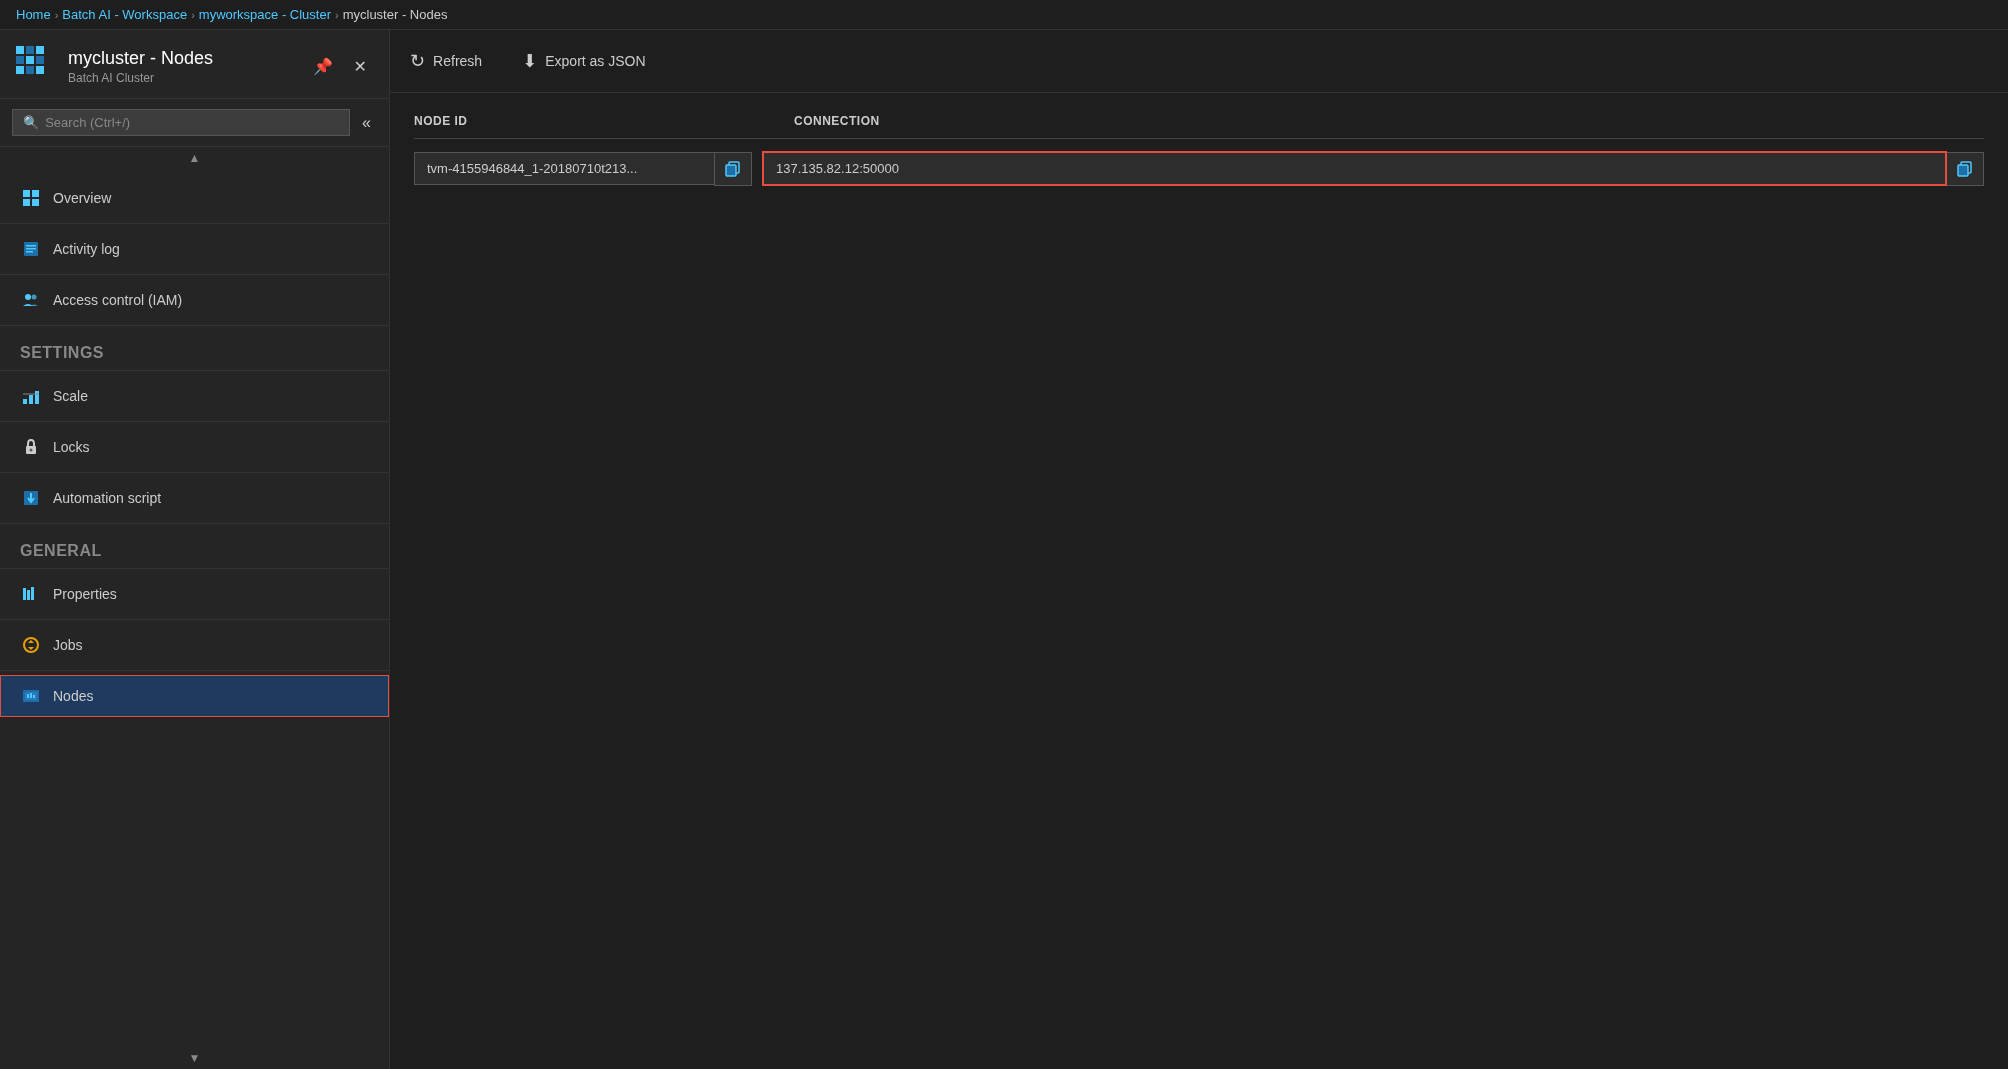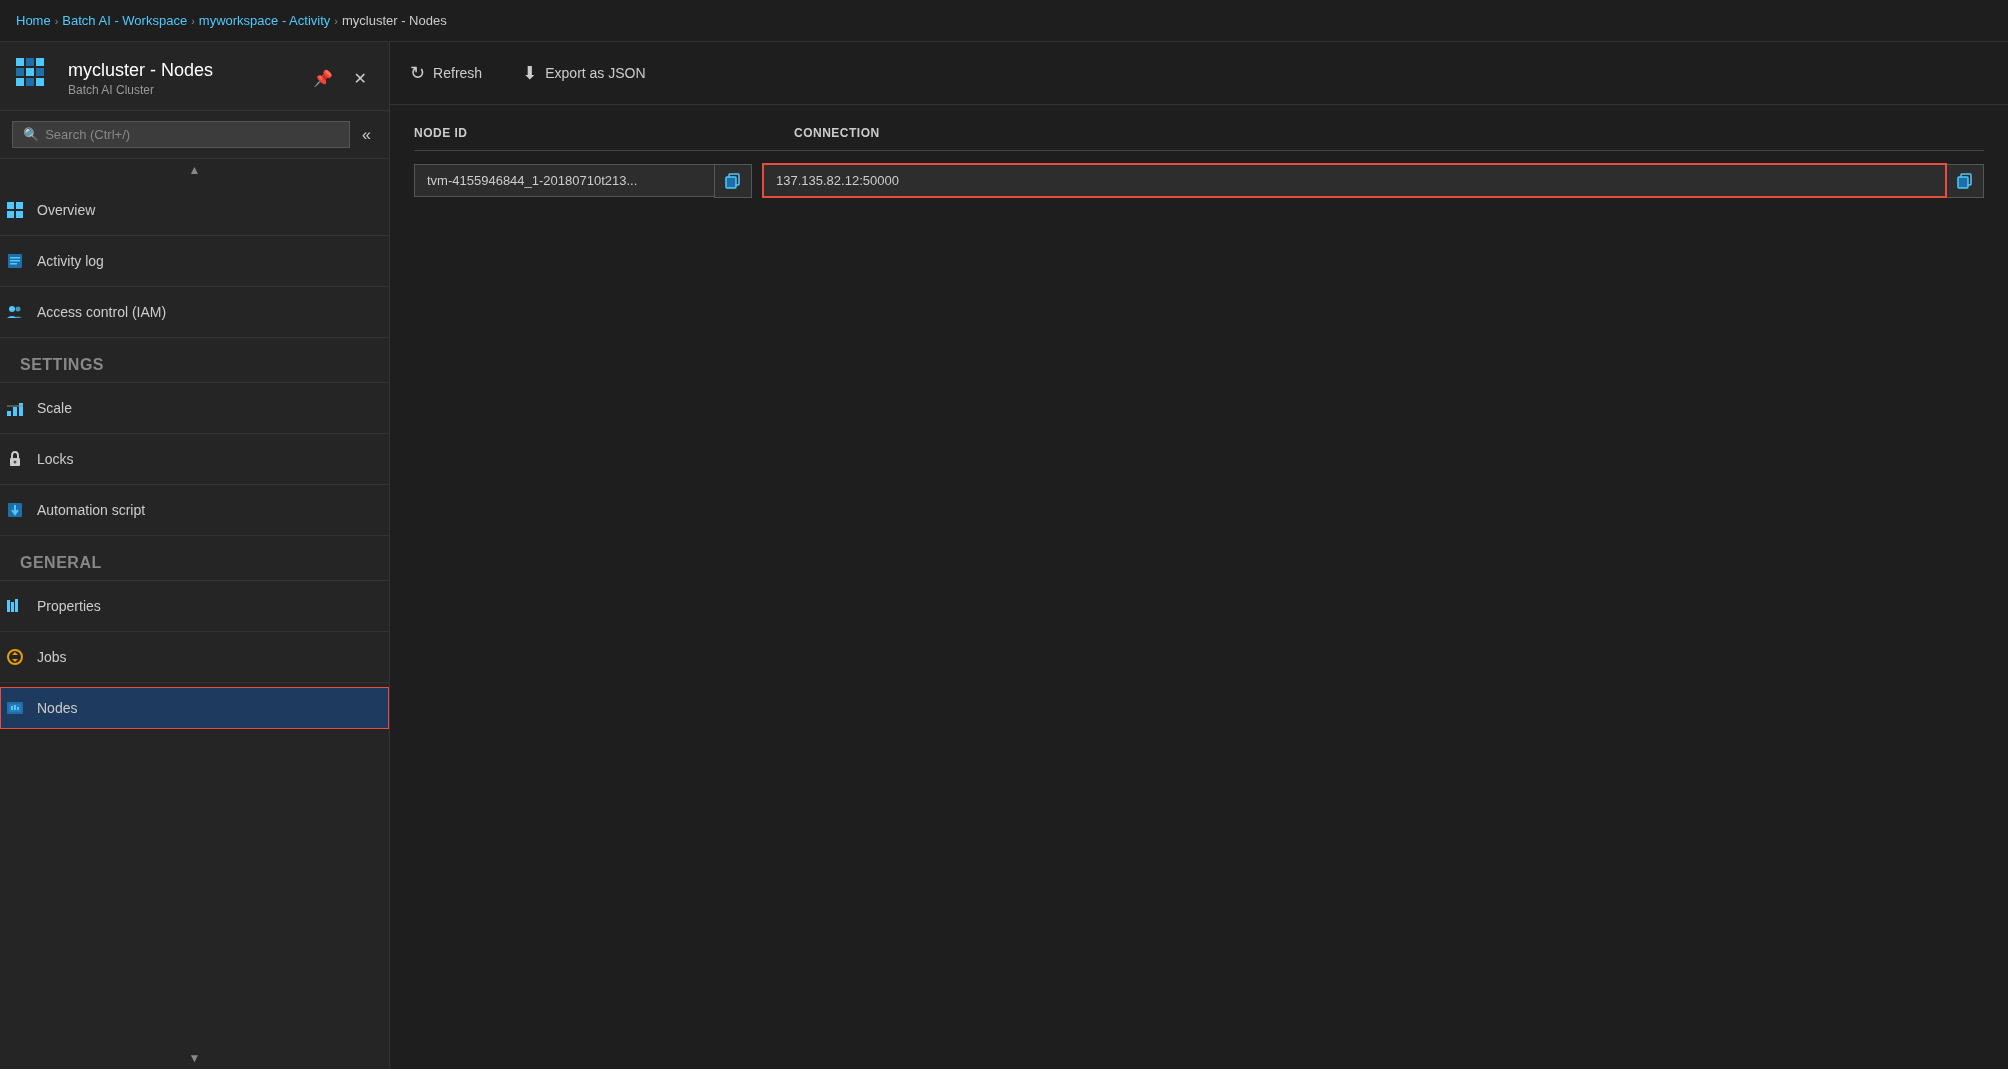--- a/index.html
+++ b/index.html
@@ -18,7 +18,7 @@
     
     .breadcrumb-bar {
       background: #1e1e1e;
-      padding: 13px 16px;
+      padding: 7px 16px;
       display: flex;
       align-items: center;
       gap: 4px;

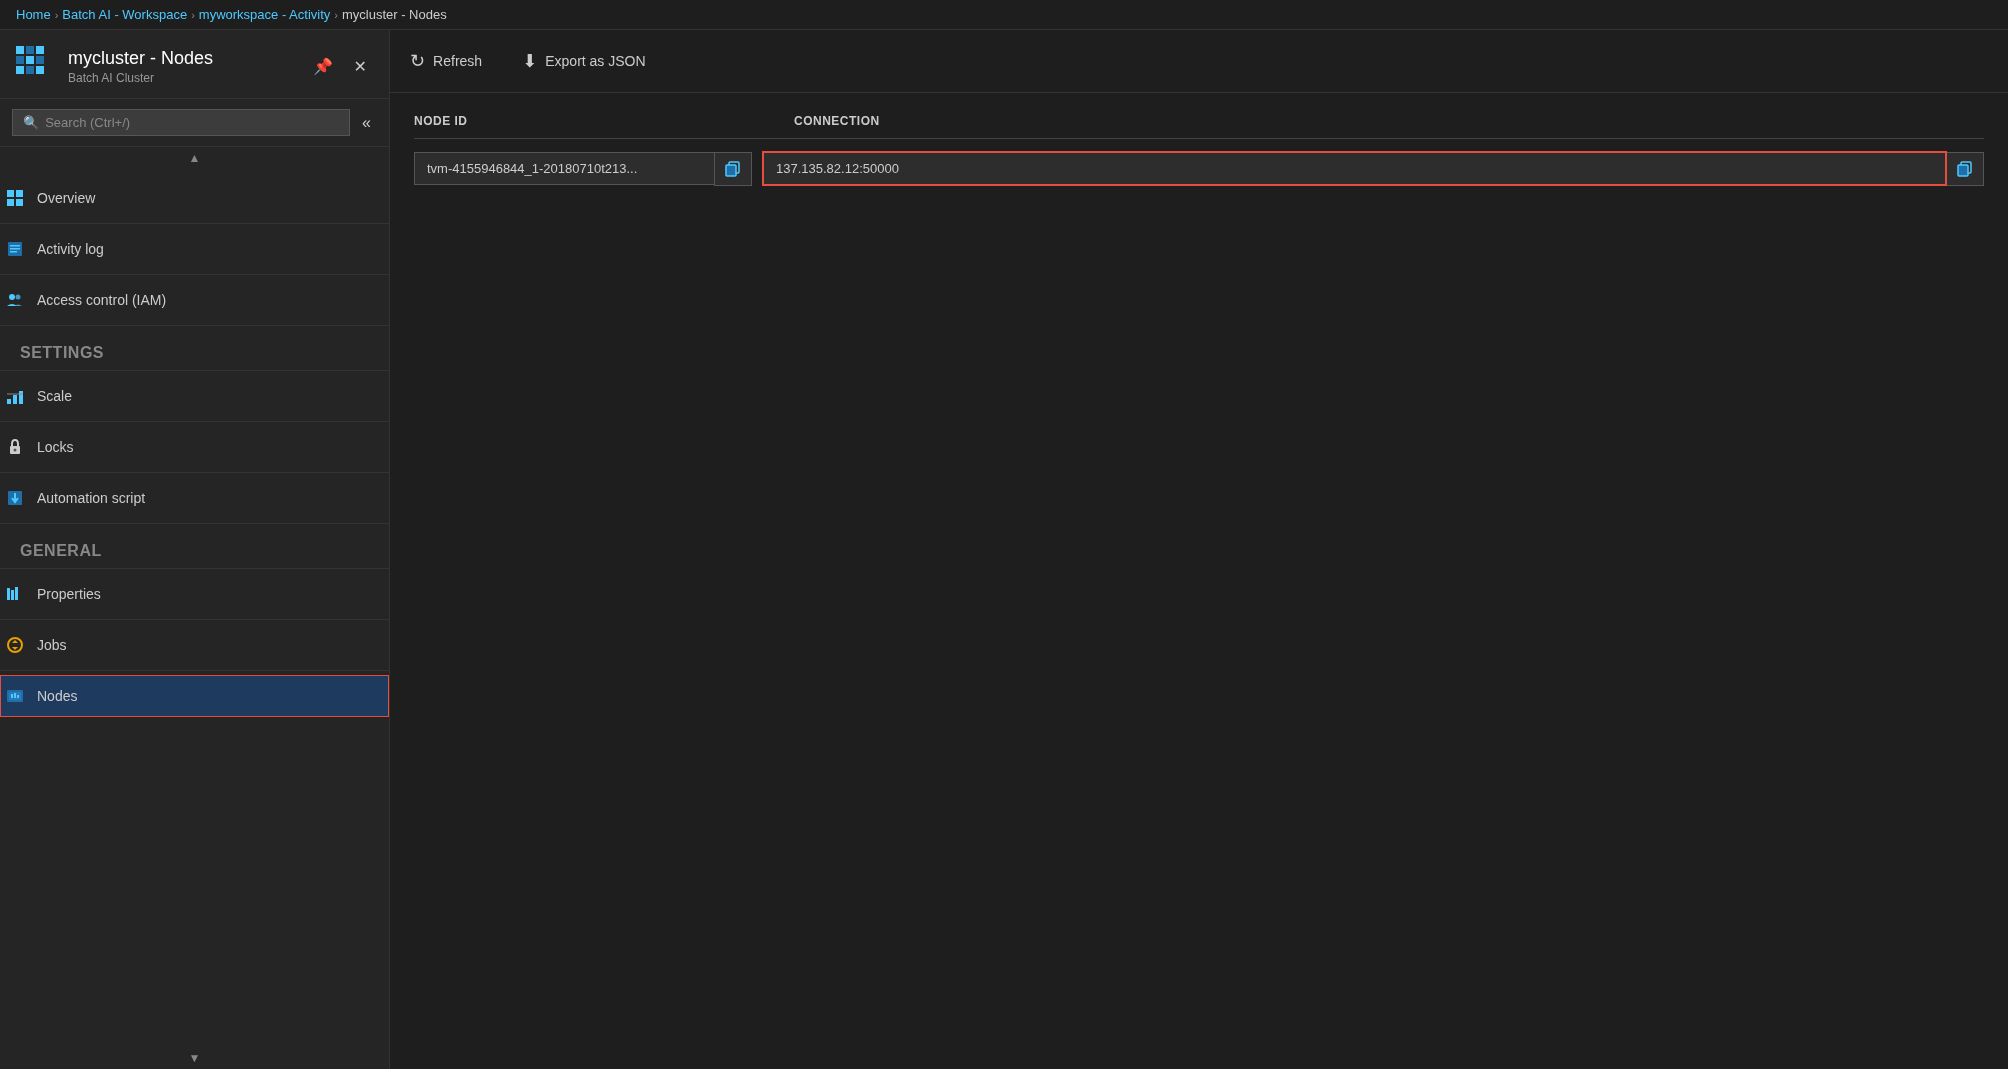--- a/index.html
+++ b/index.html
@@ -359,7 +359,7 @@
   <span class="breadcrumb-sep">›</span>
   <a class="breadcrumb-link">Batch AI - Workspace</a>
   <span class="breadcrumb-sep">›</span>
-  <a class="breadcrumb-link">myworkspace - Activity</a>
+  <a class="breadcrumb-link">myworkspace - Cluster</a>
   <span class="breadcrumb-sep">›</span>
   <span class="breadcrumb-current">mycluster - Nodes</span>
 </div>

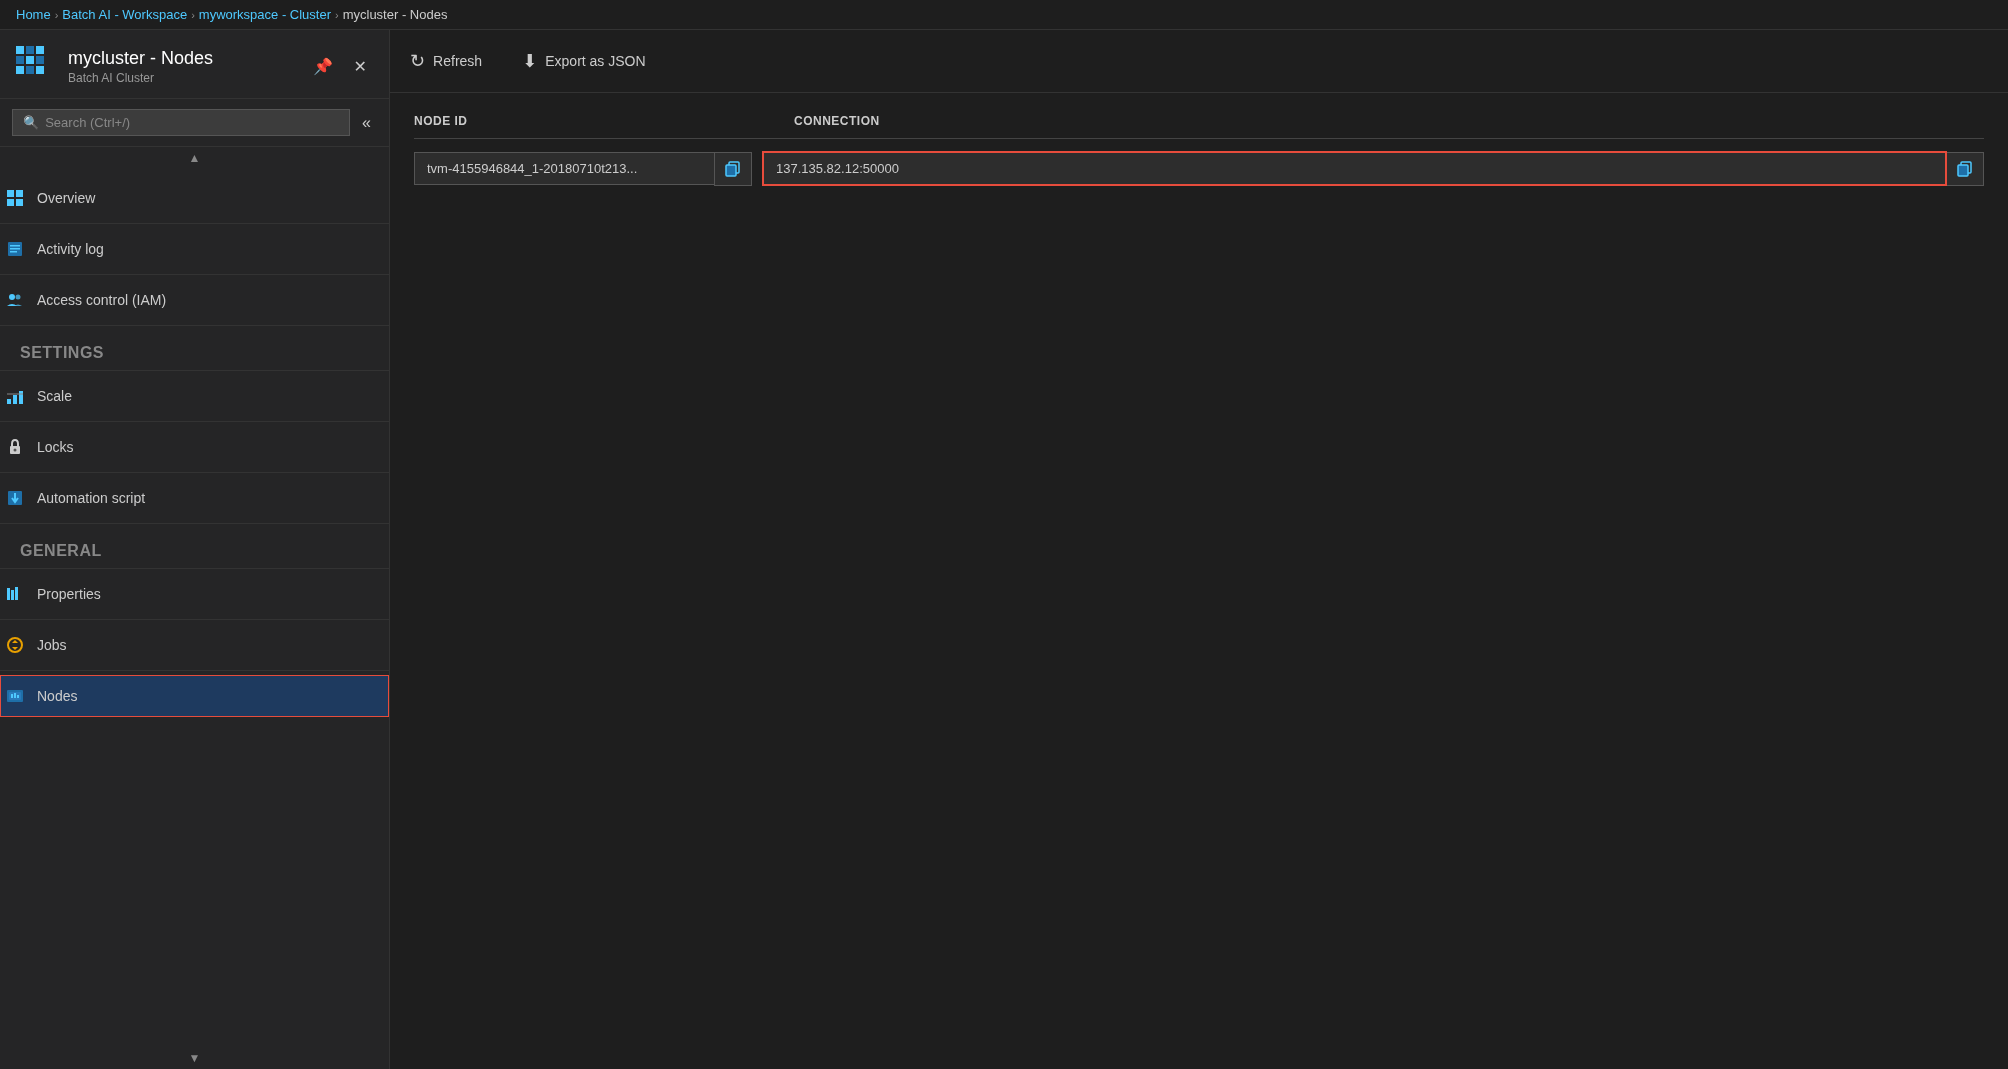--- a/index.html
+++ b/index.html
@@ -148,7 +148,7 @@
       display: flex;
       align-items: center;
       gap: 12px;
-      padding: 10px 4px;
+      padding: 10px 20px;
       cursor: pointer;
       color: #ccc;
       border: 1px solid transparent;

